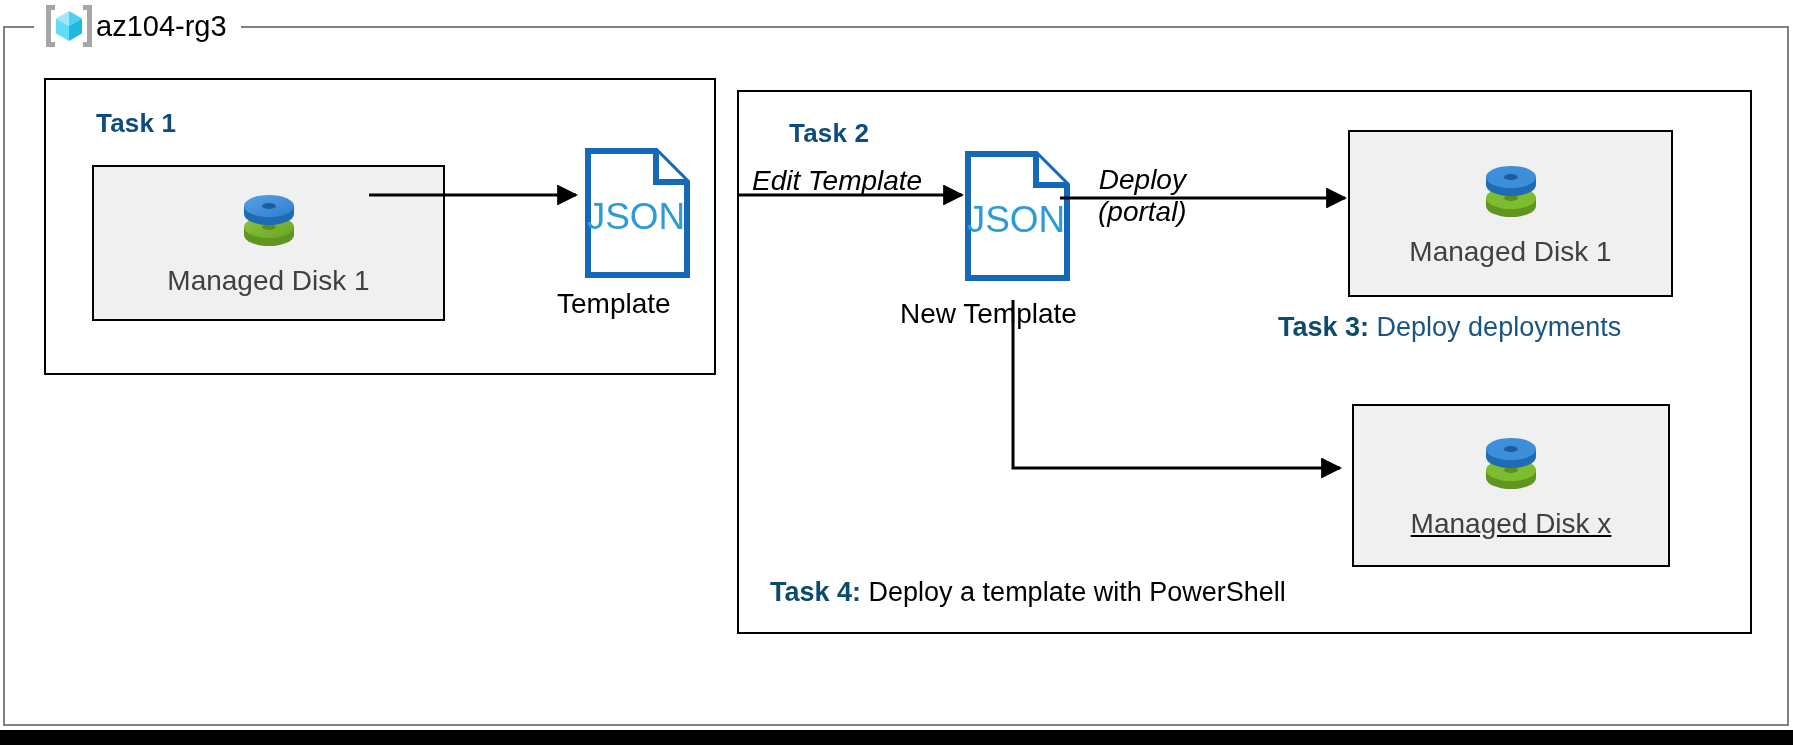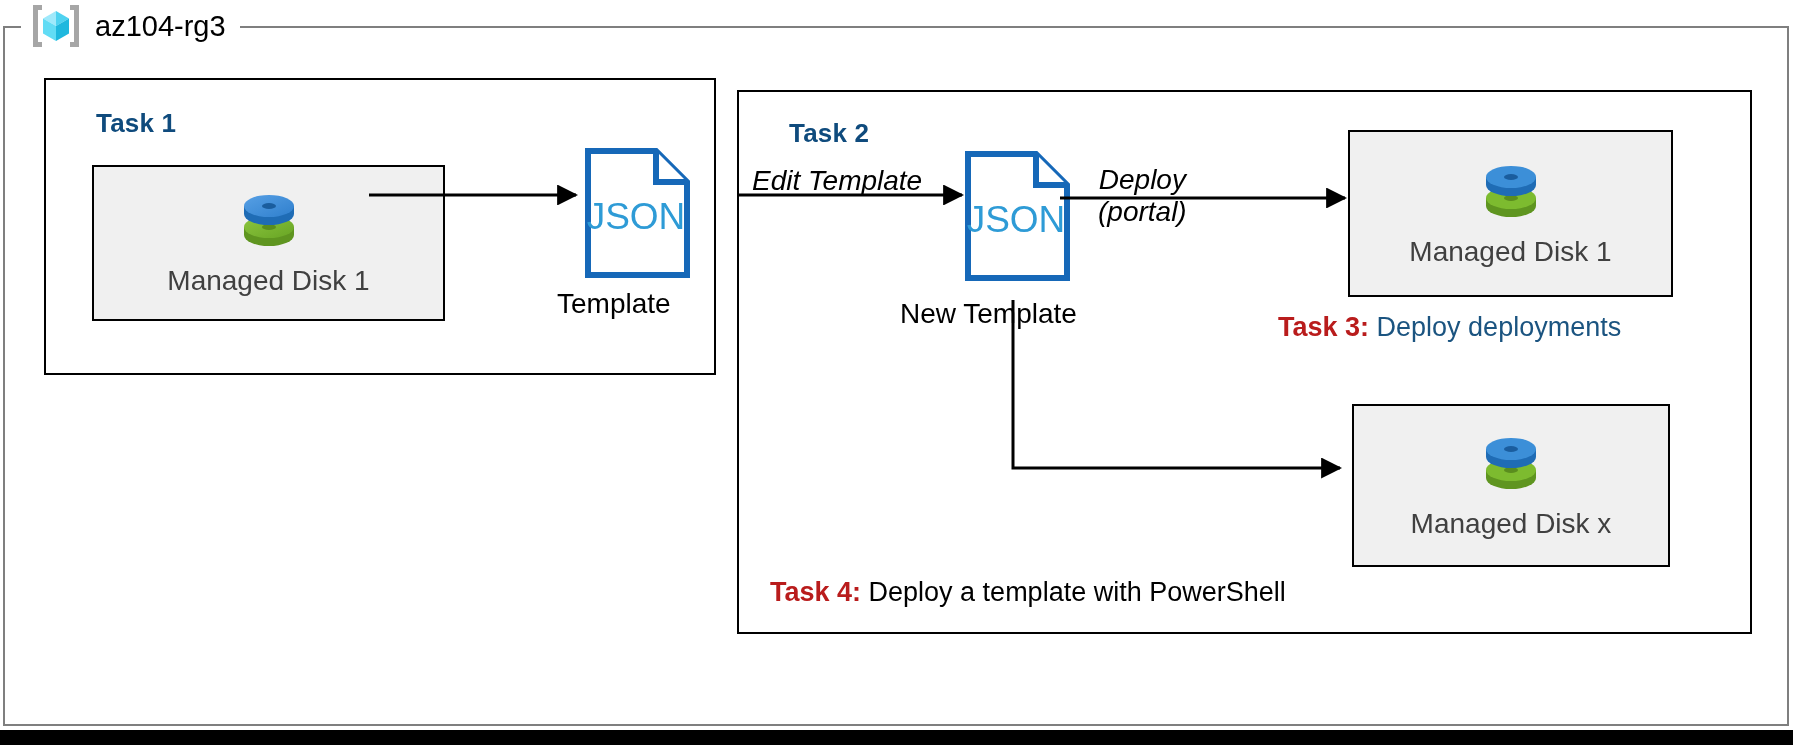--- a/index.html
+++ b/index.html
@@ -30,12 +30,12 @@
   }
   #rg-header {
     position: absolute;
-    left: 21px;
+    left: 34px;
     top: 0px;
     height: 52px;
     display: flex;
     align-items: center;
-    gap: 12px;
+    gap: 0;
     background: #ffffff;
     padding: 0 14px 0 8px;
   }

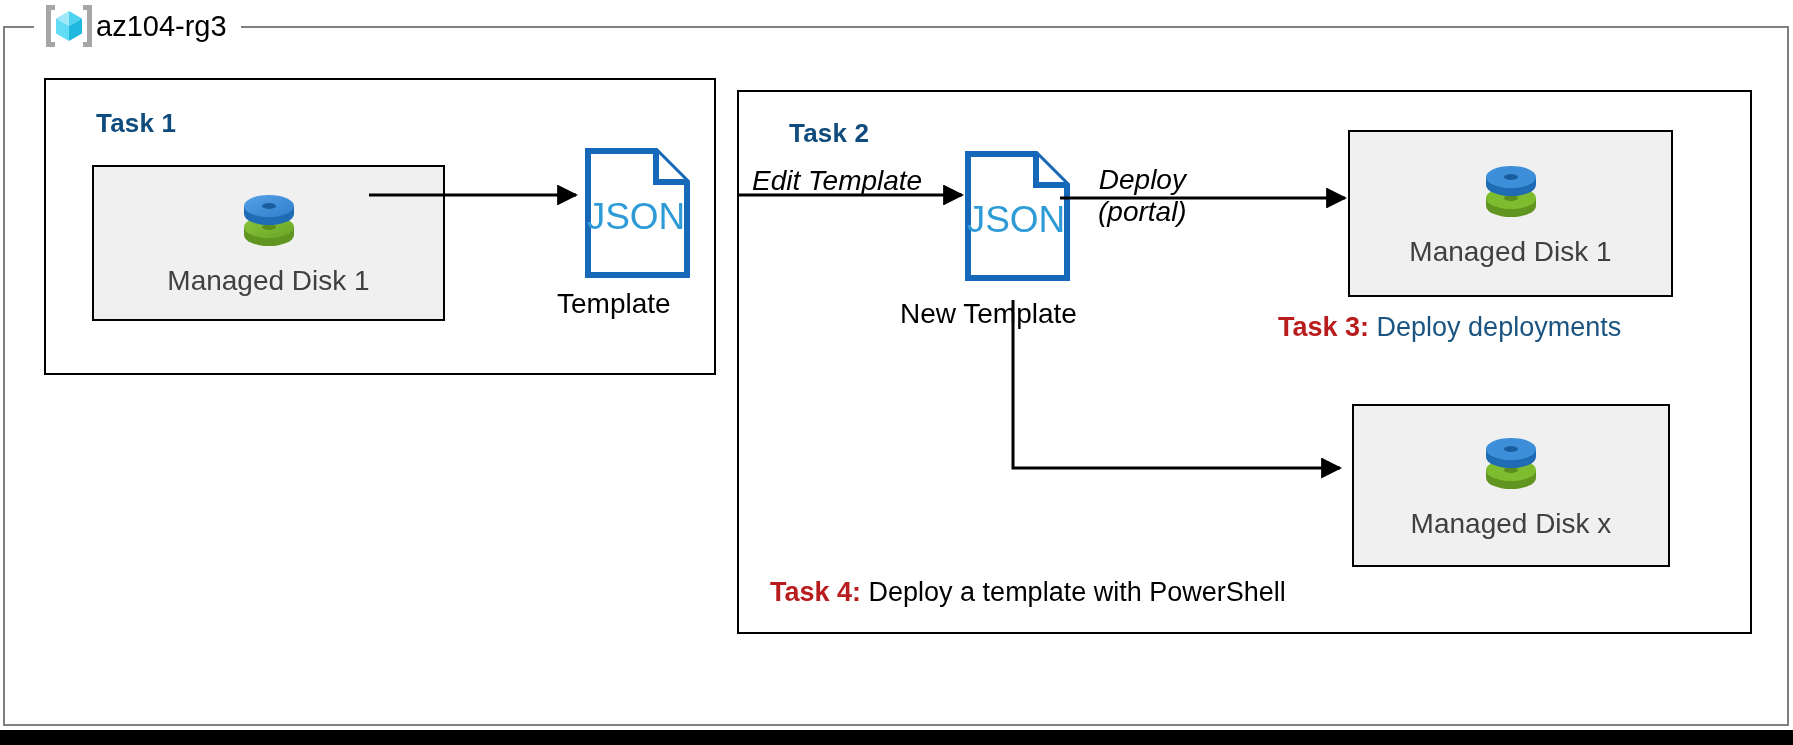--- a/index.html
+++ b/index.html
@@ -133,7 +133,7 @@
   }
   .task-note .task-key {
     font-weight: bold;
-    color: #b91c1c;
+    color: #0c4a6e;
   }
   .task-note .task-desc-blue { color: #1b5480; }
 

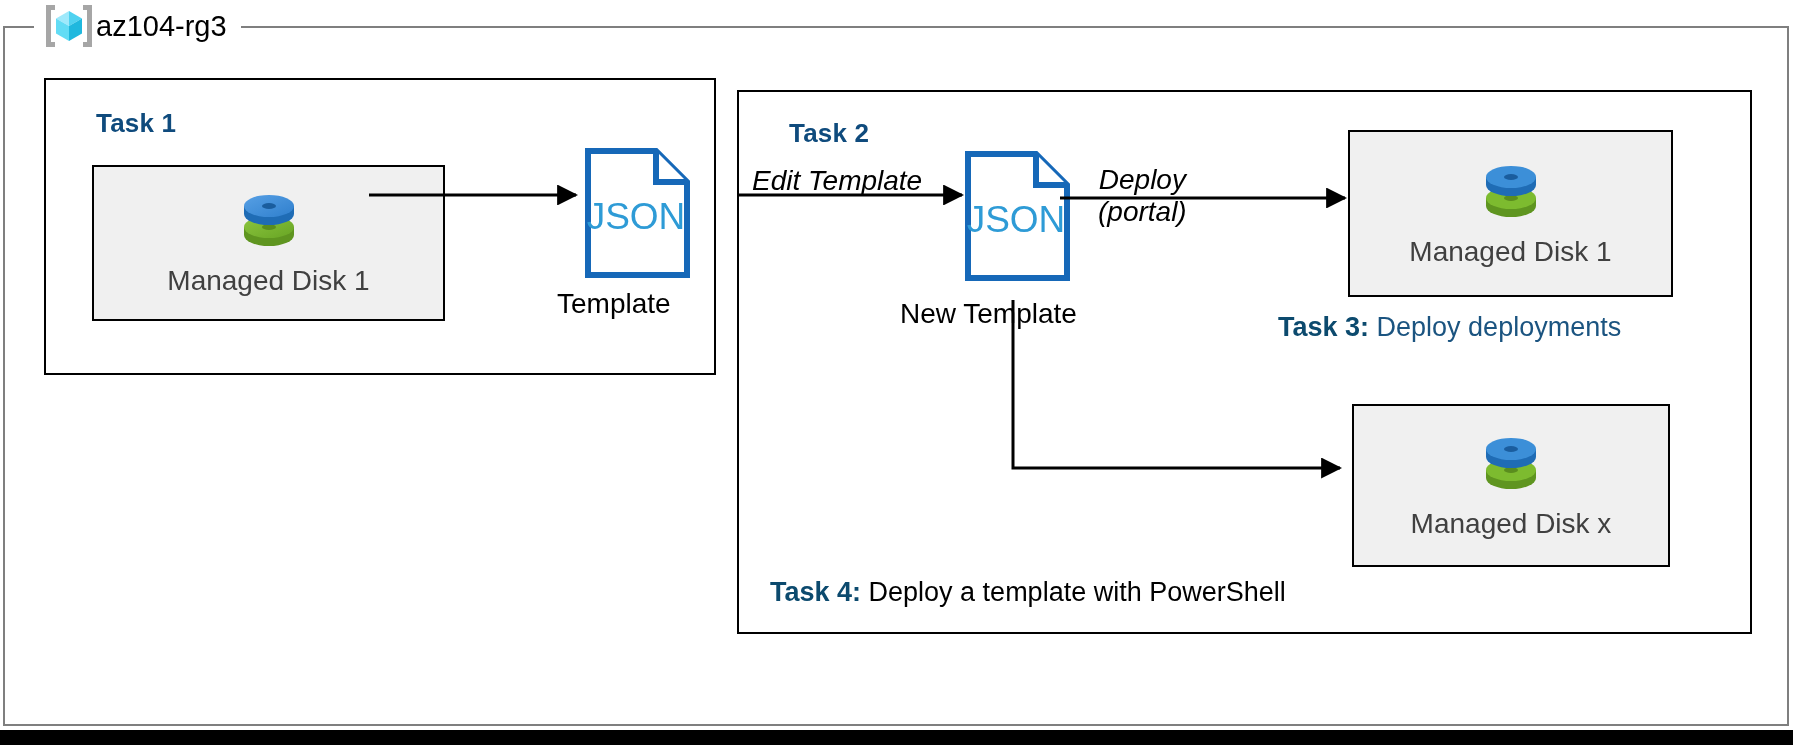--- a/index.html
+++ b/index.html
@@ -87,7 +87,7 @@
 
   #disk-box-source  { left: 92px;  top: 165px; width: 353px; height: 156px; }
   #disk-box-target1 { left: 1348px; top: 130px; width: 325px; height: 167px; }
-  #disk-box-targetx { left: 1352px; top: 404px; width: 318px; height: 163px; }
+  #disk-box-targetx { left: 1352px; top: 404px; width: 318px; height: 163px; text-decoration: underline; }
 
   
   .json-doc { position: absolute; }

